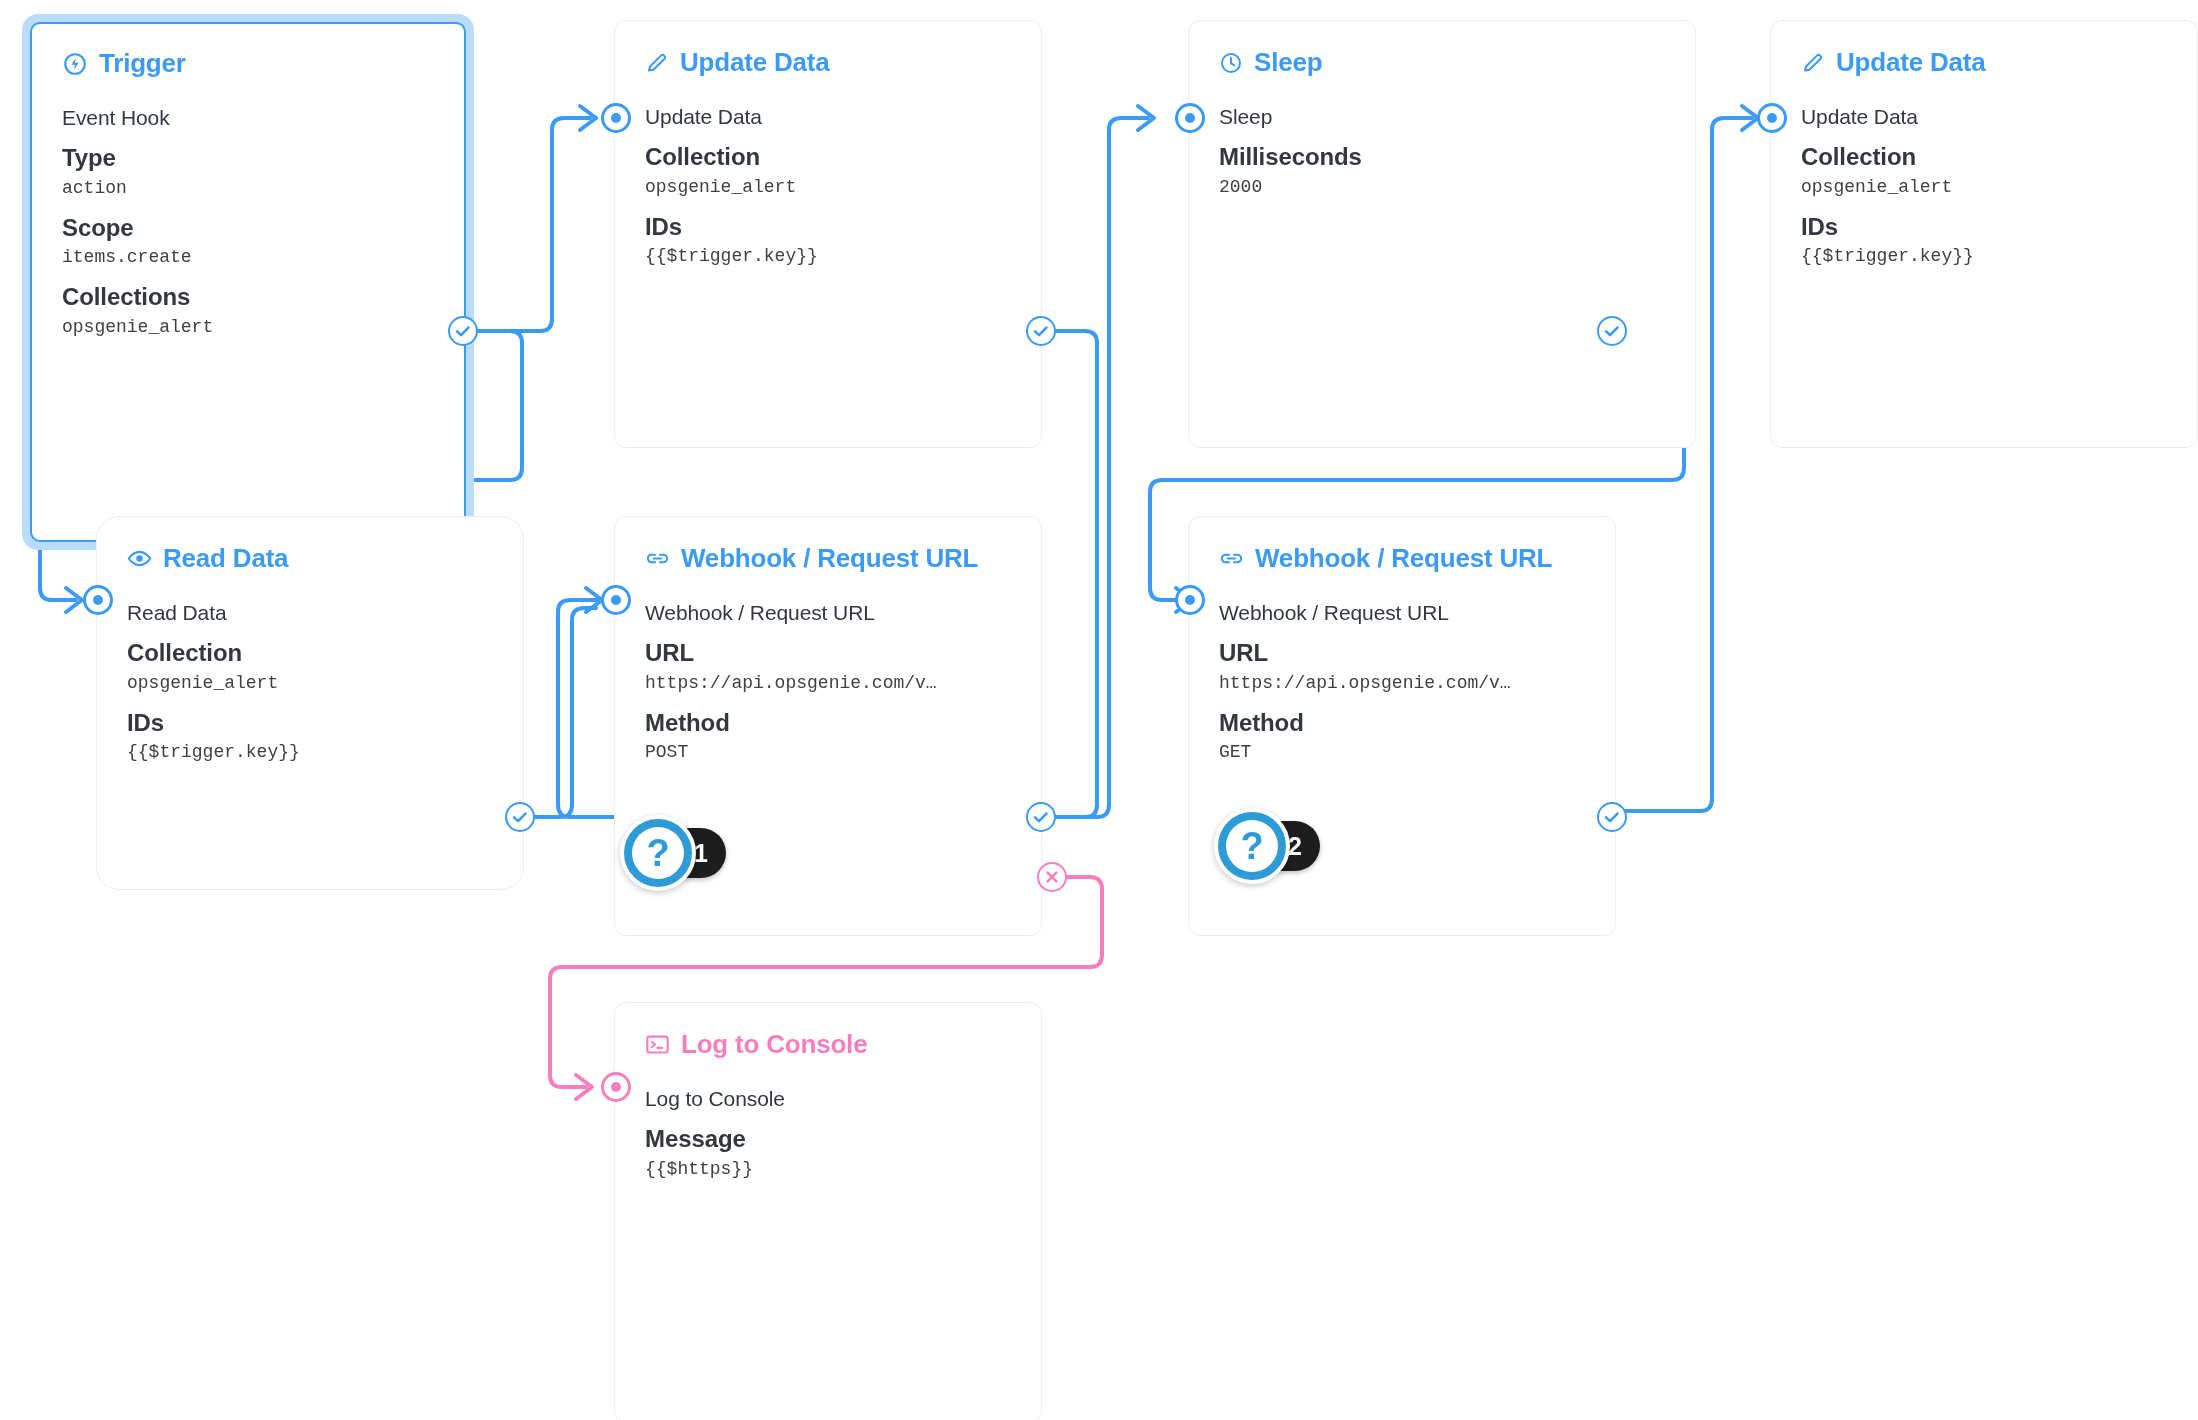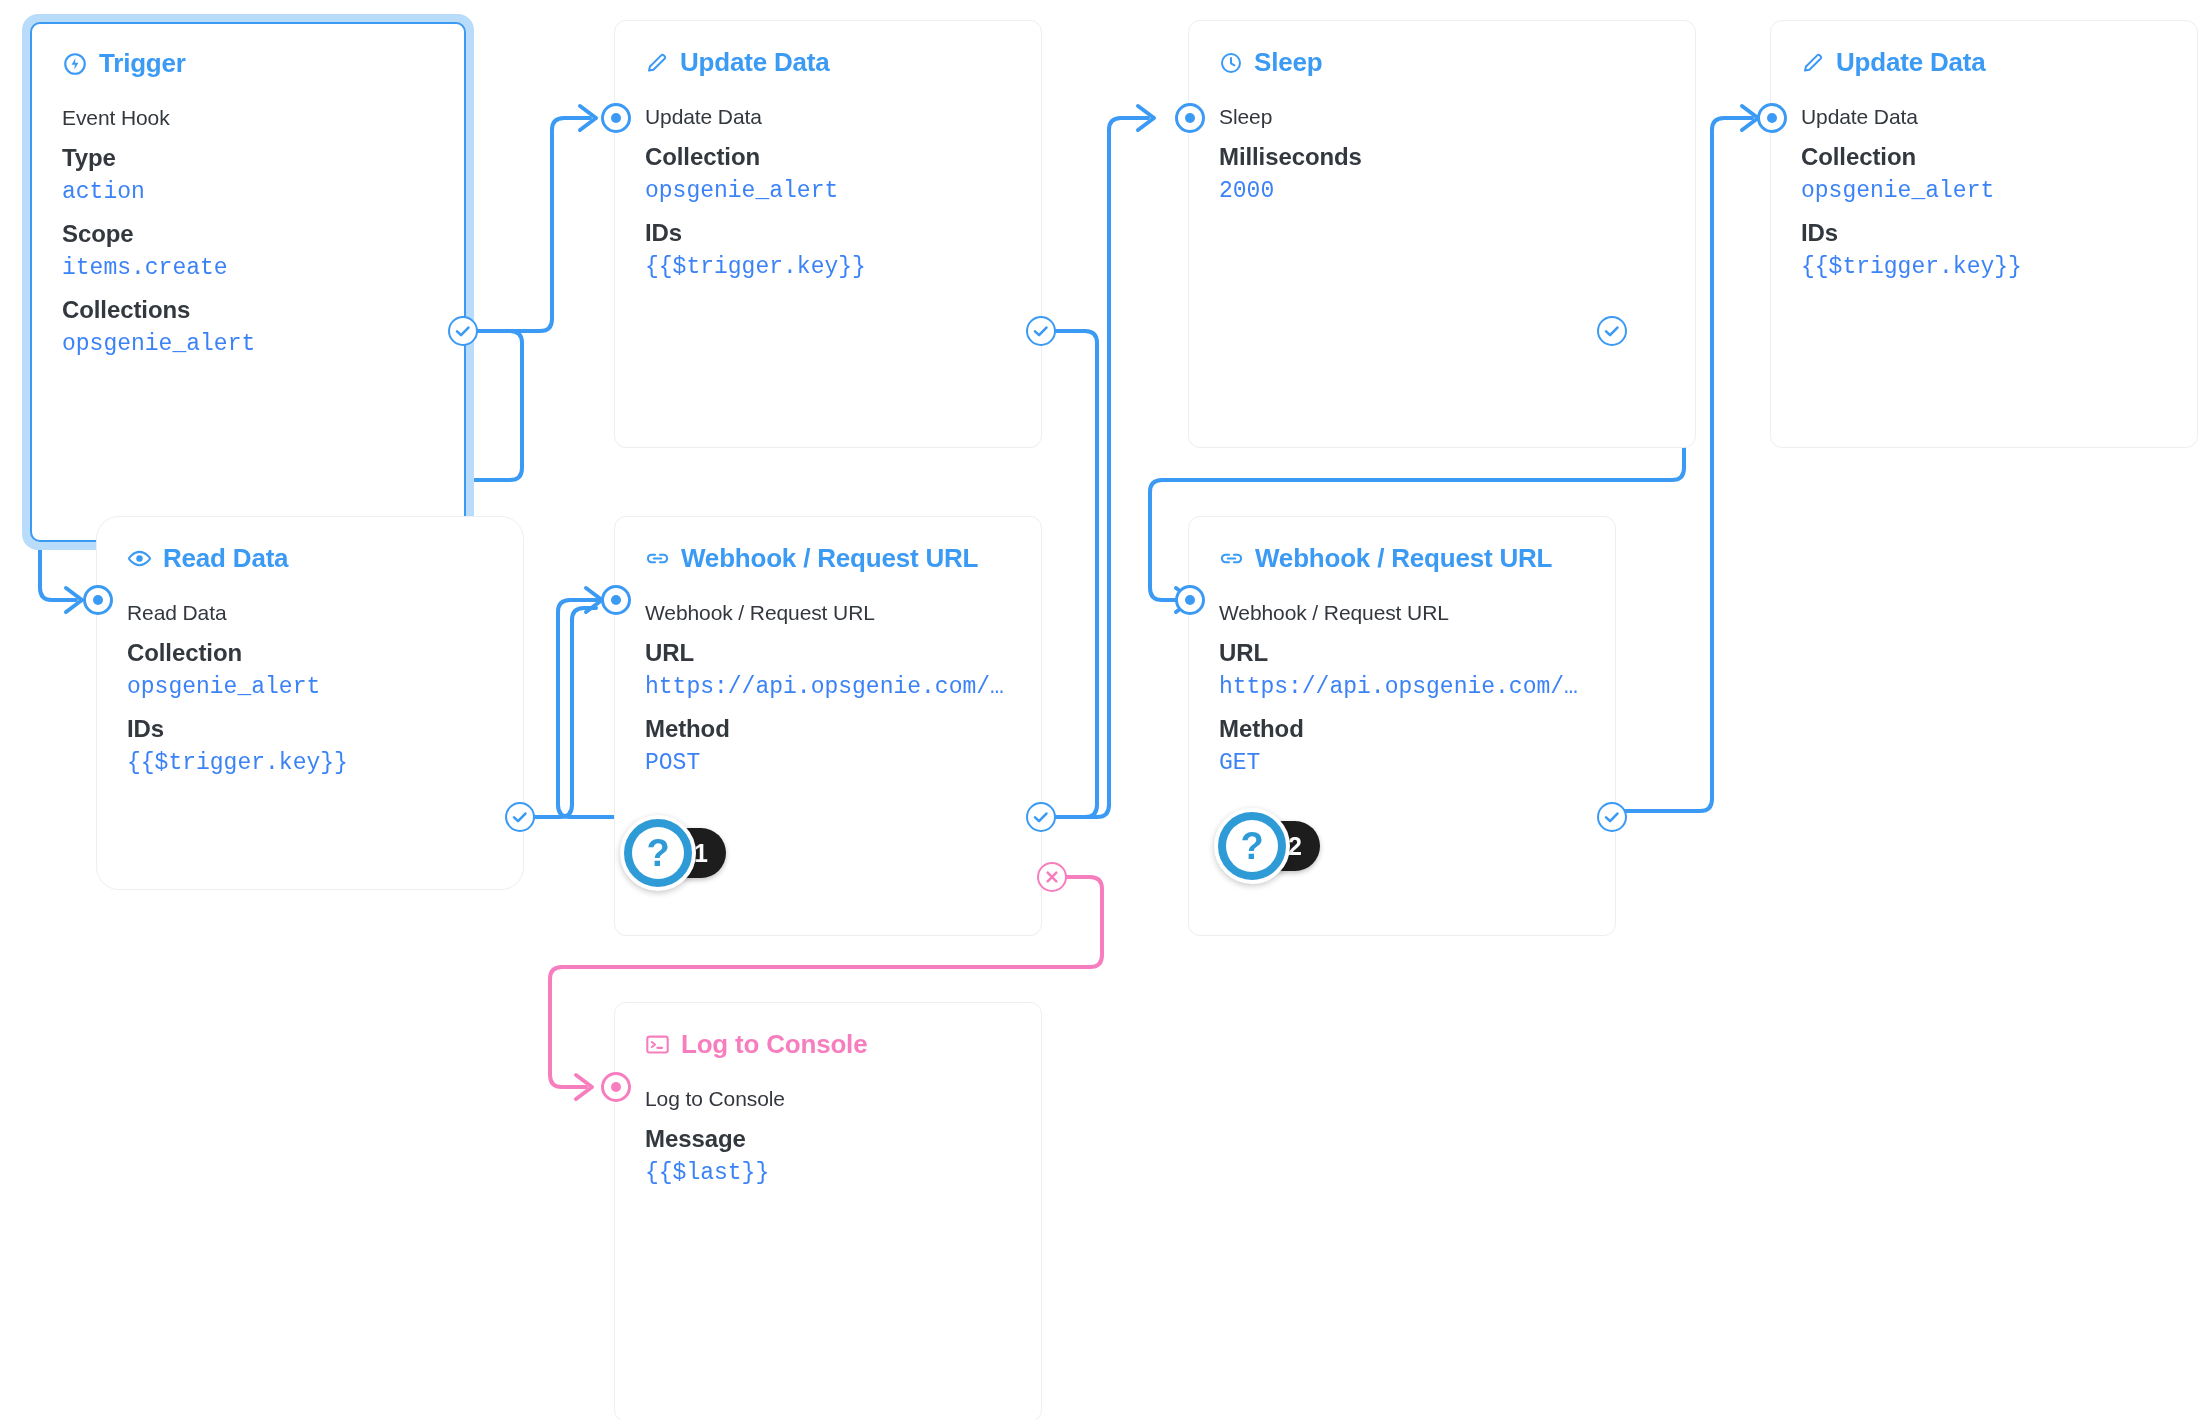--- a/index.html
+++ b/index.html
@@ -38,7 +38,7 @@
   }
   .f-value{
     font-family:"Liberation Mono", monospace;
-    font-size:23px;color:#3b82f6;line-height:1.32;margin-top:3px;
+    font-size:18px;color:#404040;line-height:1.32;margin-top:3px;
     white-space:nowrap;overflow:hidden;text-overflow:ellipsis;
   }
 

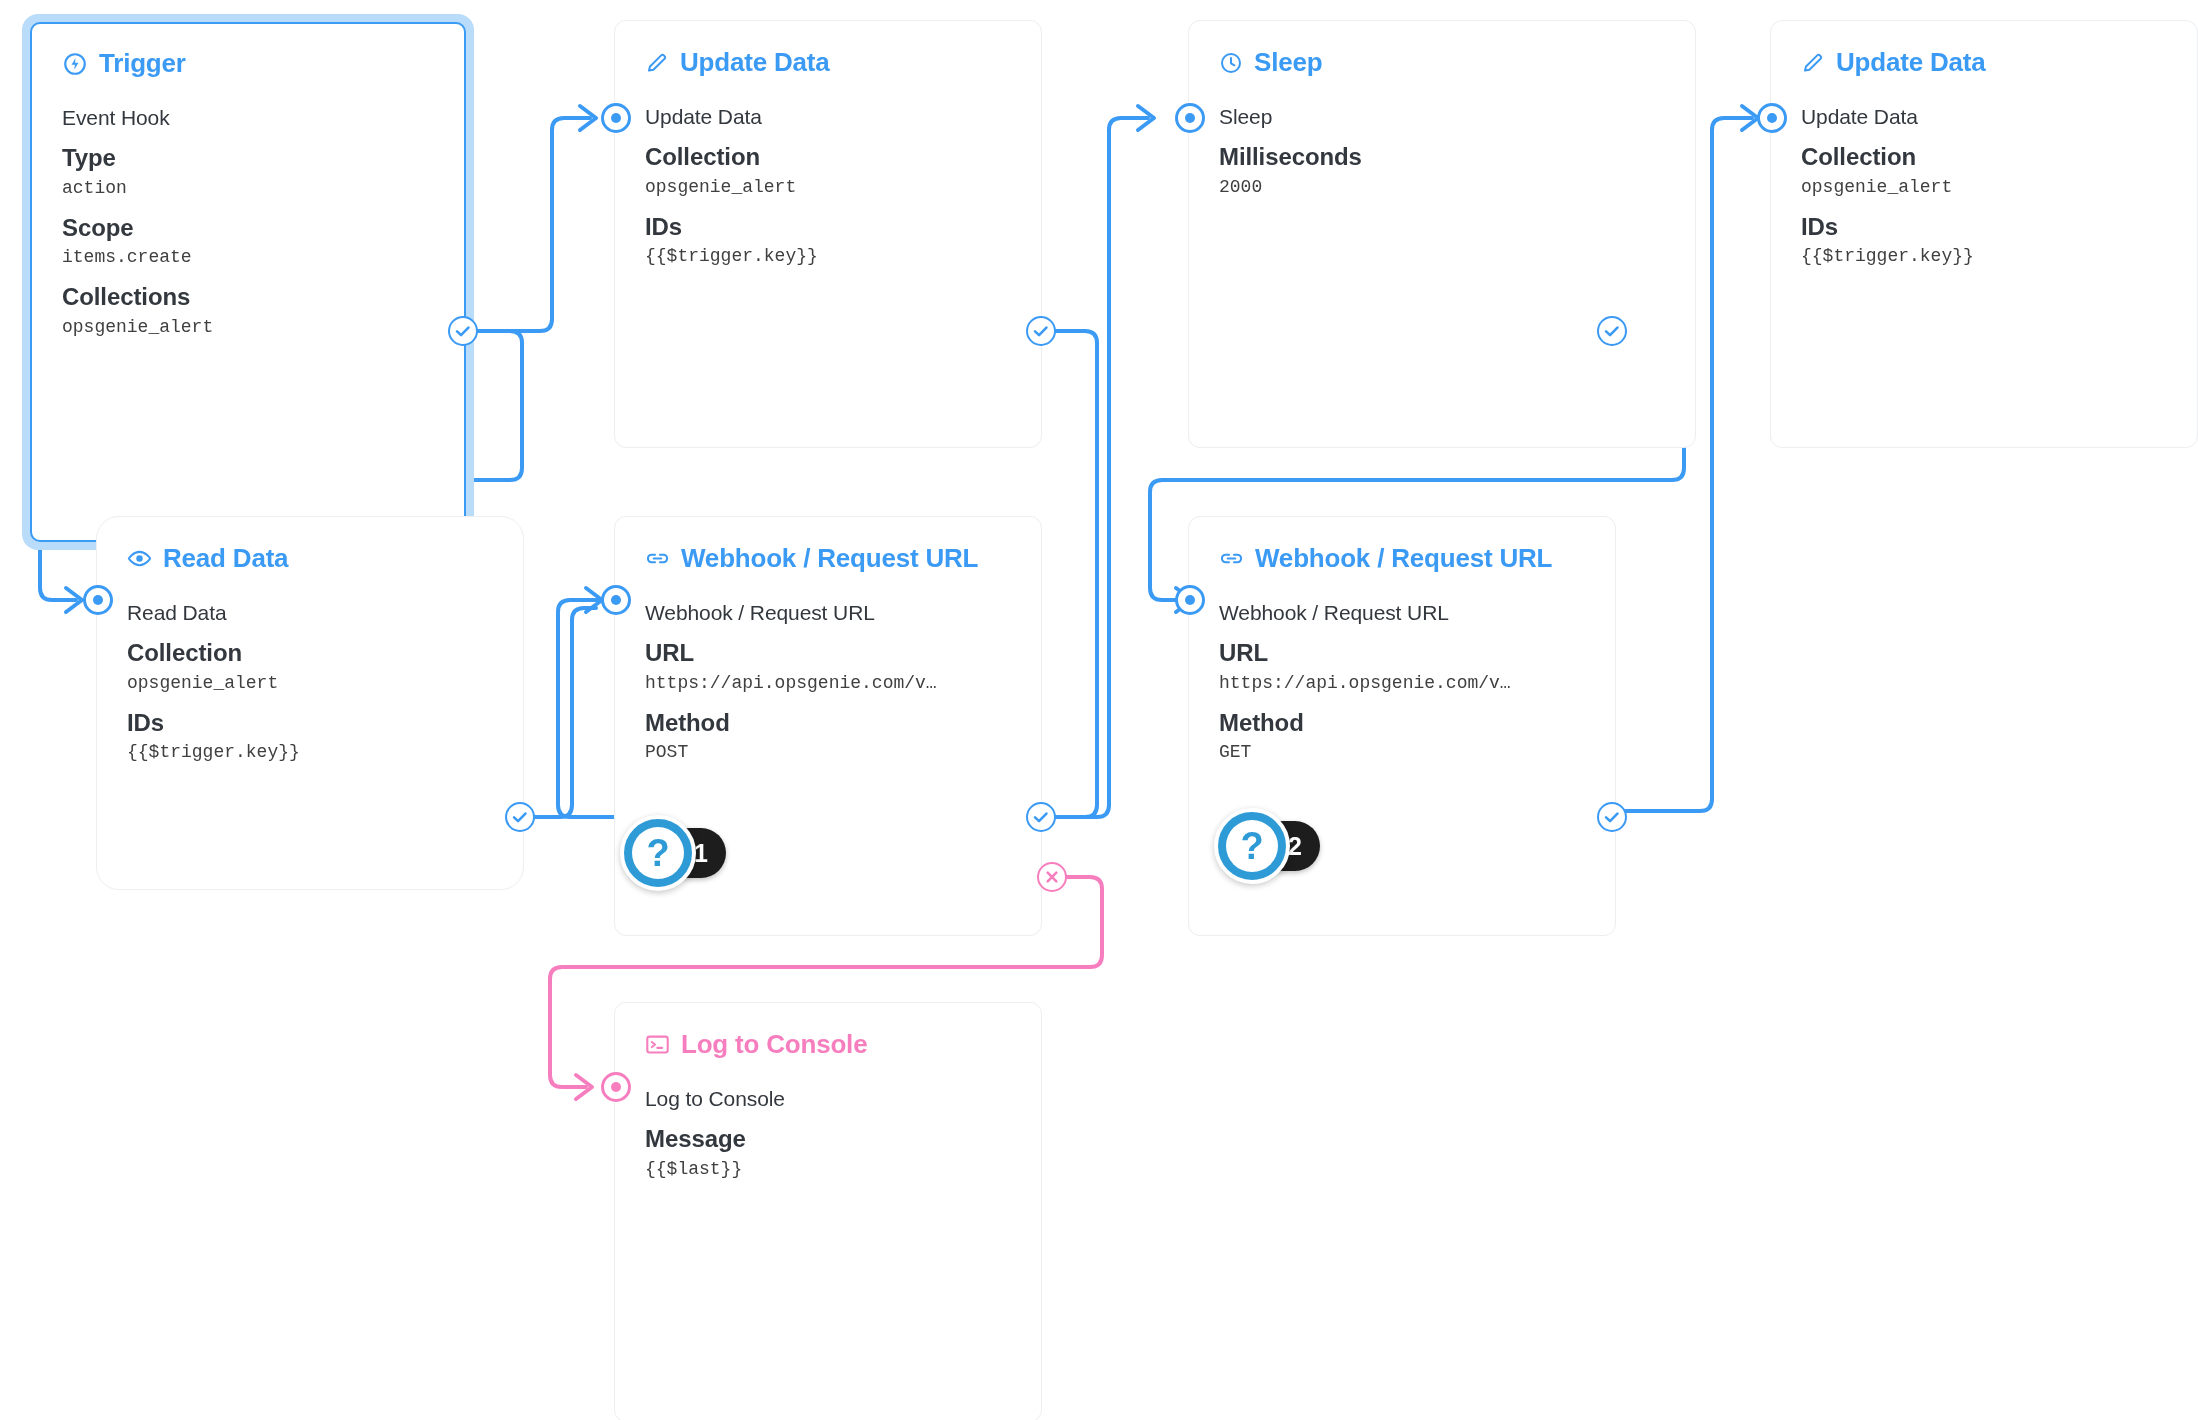--- a/index.html
+++ b/index.html
@@ -385,7 +385,7 @@
       <div class="row-name">Log to Console</div>
       <div class="field">
         <div class="f-label">Message</div>
-        <div class="f-value">{{$last}}</div>
+        <div class="f-value">{{$https}}</div>
       </div>
     </div>
   </div>

